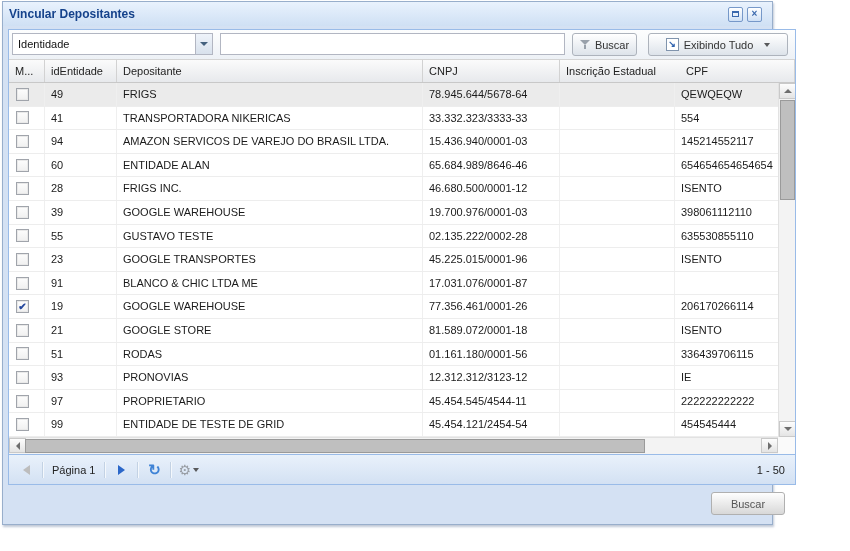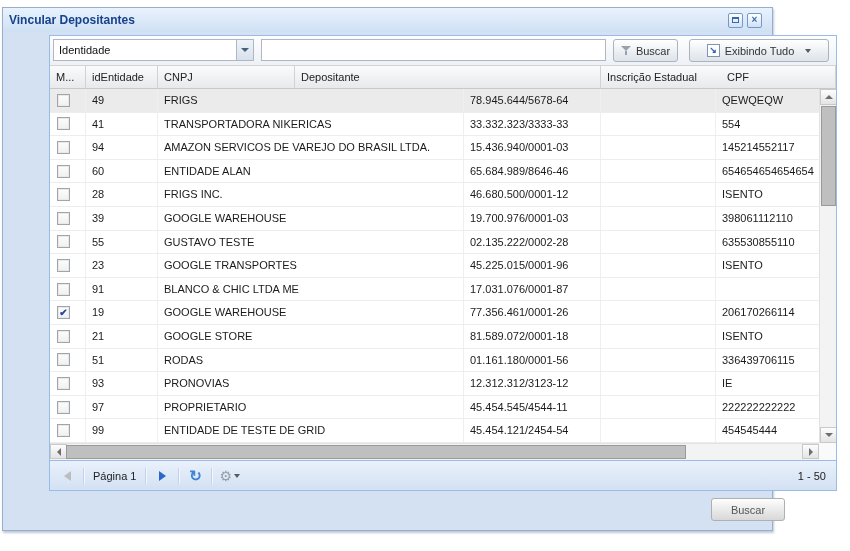--- a/index.html
+++ b/index.html
@@ -7,7 +7,7 @@
   .page { position:relative; width:850px; height:551px; background:#fff; overflow:hidden; font-size:11px; color:#1f1f1f; }
 
   
-  .window { position:absolute; left:2px; top:7px; width:771px; height:524px;
+  .window { position:absolute; left:2px; top:1px; width:771px; height:524px;
     background:#d4e1f3; border:1px solid #98aecb; box-shadow:1px 2px 2px rgba(140,155,180,.55); }
   .titlebar { position:absolute; left:0; top:0; width:100%; height:24px;
     background:linear-gradient(#e9f2fd,#cfe0f4); display:flex; align-items:center; }

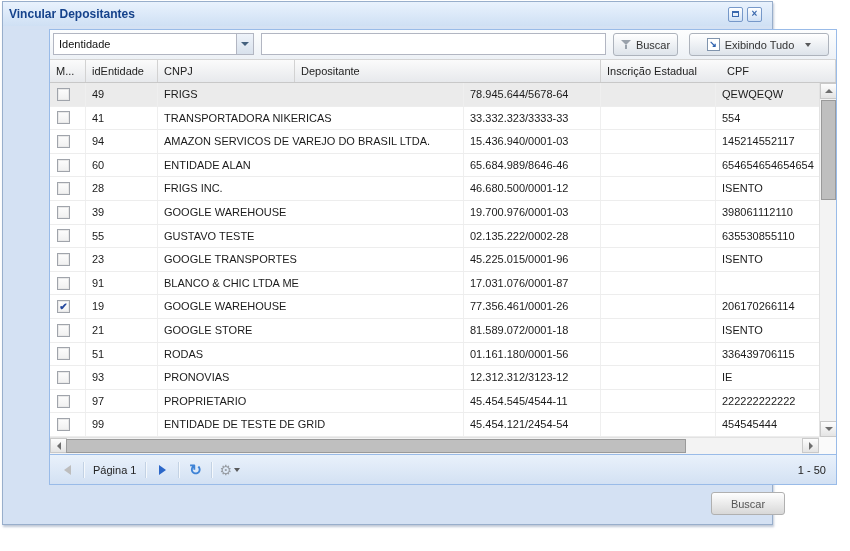--- a/index.html
+++ b/index.html
@@ -21,7 +21,7 @@
 
   
   .panel { position:absolute; left:5px; top:27px; width:788px; height:456px;
-    background:#0369a1; border:1px solid #99bbe8; overflow:hidden;margin-left:41px; }
+    background:#0369a1; border:1px solid #99bbe8; overflow:hidden; }
 
   
   .toolbar { position:absolute; left:0; top:0; width:786px; height:30px;

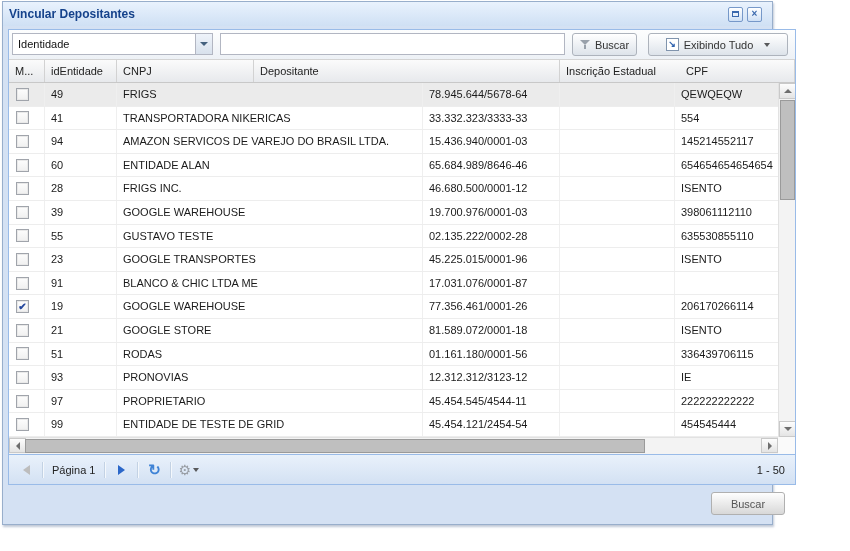--- a/index.html
+++ b/index.html
@@ -163,8 +163,8 @@
       <div class="gridheader">
         <div class="hcell c0">M...</div>
         <div class="hcell c1">idEntidade</div>
+        <div class="hcell c2">Depositante</div>
         <div class="hcell c3">CNPJ</div>
-        <div class="hcell c2">Depositante</div>
         <div class="hcell c5">Inscrição Estadual</div>
         <div class="hcell c4">CPF</div>
       </div>

